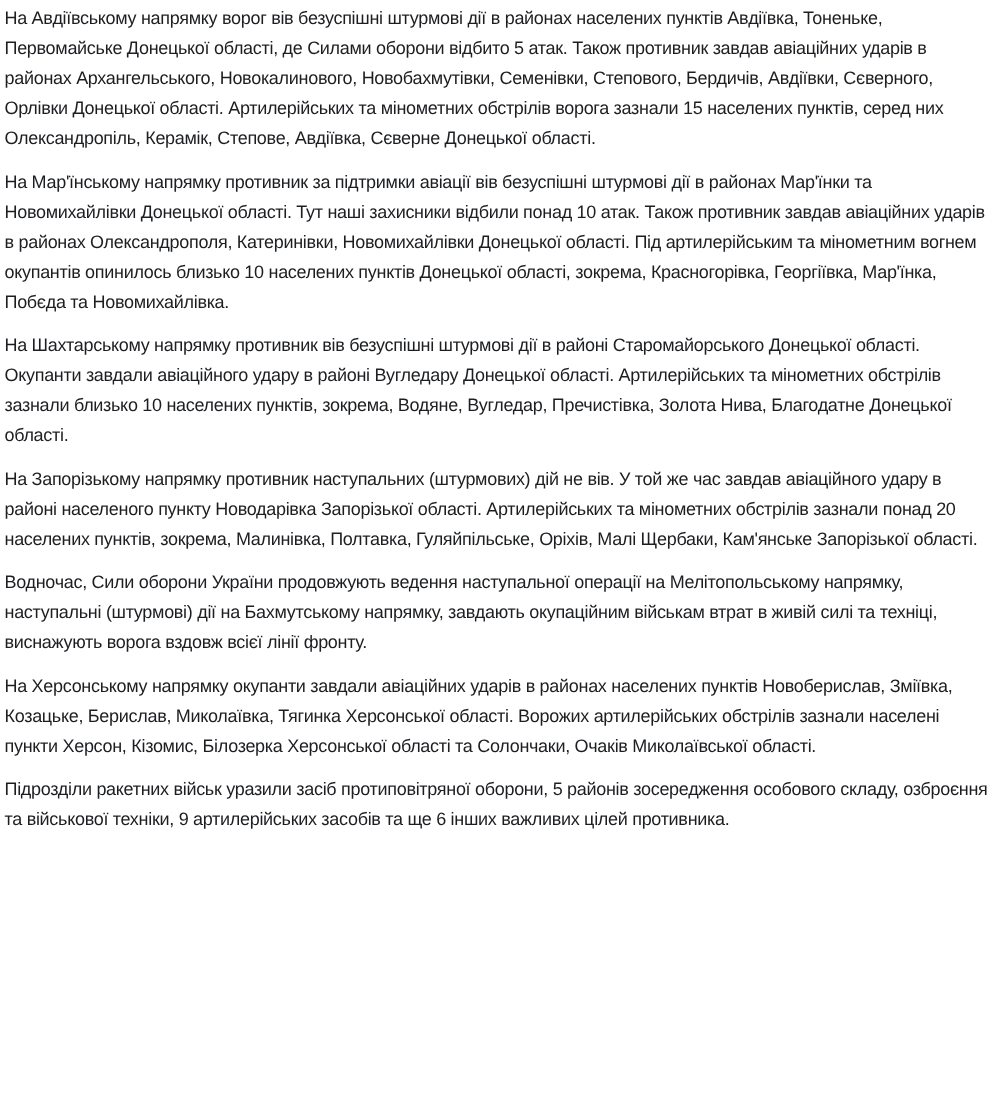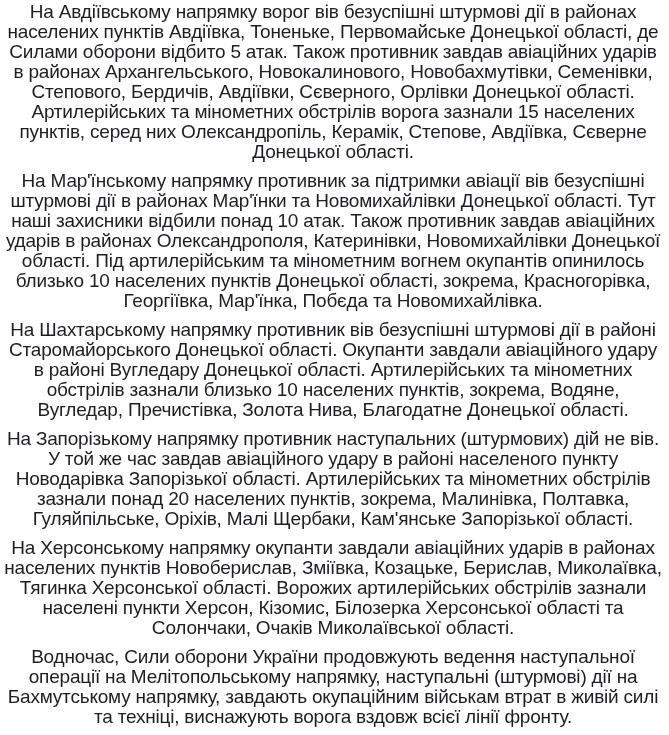--- a/index.html
+++ b/index.html
@@ -18,12 +18,12 @@
     width: 669px;
     padding: 2px 6px 0 3px;
     font-family: "Liberation Sans", "DejaVu Sans", sans-serif;
-    font-size: 19px;
+    font-size: 12px;
     line-height: 20px;
     letter-spacing: -0.2px;
     color: #1c1e21;
     background: #ffffff;
-    text-align: center;
+    text-align: left;
   }
   .post p {
     margin: 0 0 9px 0;

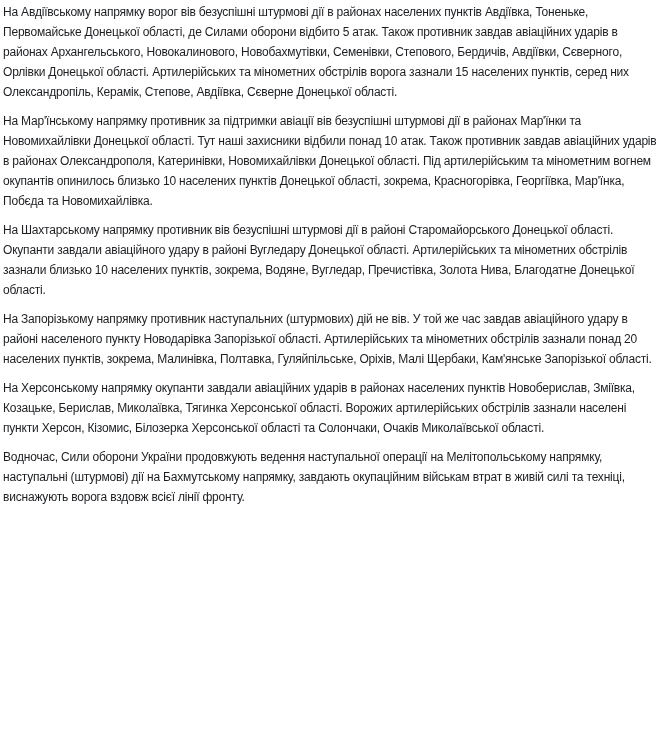--- a/index.html
+++ b/index.html
@@ -41,8 +41,8 @@
   <p>На Мар'їнському напрямку противник за підтримки авіації вів безуспішні штурмові дії в районах Мар'їнки та Новомихайлівки Донецької області. Тут наші захисники відбили понад 10 атак. Також противник завдав авіаційних ударів в районах Олександрополя, Катеринівки, Новомихайлівки Донецької області. Під артилерійським та мінометним вогнем окупантів опинилось близько 10 населених пунктів Донецької області, зокрема, Красногорівка, Георгіївка, Мар'їнка, Побєда та Новомихайлівка.</p>
   <p>На Шахтарському напрямку противник вів безуспішні штурмові дії в районі Старомайорського Донецької області. Окупанти завдали авіаційного удару в районі Вугледару Донецької області. Артилерійських та мінометних обстрілів зазнали близько 10 населених пунктів, зокрема, Водяне, Вугледар, Пречистівка, Золота Нива, Благодатне Донецької області.</p>
   <p>На Запорізькому напрямку противник наступальних (штурмових) дій не вів. У той же час завдав авіаційного удару в районі населеного пункту Новодарівка Запорізької області. Артилерійських та мінометних обстрілів зазнали понад 20 населених пунктів, зокрема, Малинівка, Полтавка, Гуляйпільське, Оріхів, Малі Щербаки, Кам'янське Запорізької області.</p>
+  <p>Водночас, Сили оборони України продовжують ведення наступальної операції на Мелітопольському напрямку, наступальні (штурмові) дії на Бахмутському напрямку, завдають окупаційним військам втрат в живій силі та техніці, виснажують ворога вздовж всієї лінії фронту.</p>
   <p>На Херсонському напрямку окупанти завдали авіаційних ударів в районах населених пунктів Новоберислав, Зміївка, Козацьке, Берислав, Миколаївка, Тягинка Херсонської області. Ворожих артилерійських обстрілів зазнали населені пункти Херсон, Кізомис, Білозерка Херсонської області та Солончаки, Очаків Миколаївської області.</p>
-  <p>Водночас, Сили оборони України продовжують ведення наступальної операції на Мелітопольському напрямку, наступальні (штурмові) дії на Бахмутському напрямку, завдають окупаційним військам втрат в живій силі та техніці, виснажують ворога вздовж всієї лінії фронту.</p>
 </div>
 
 </body></html>

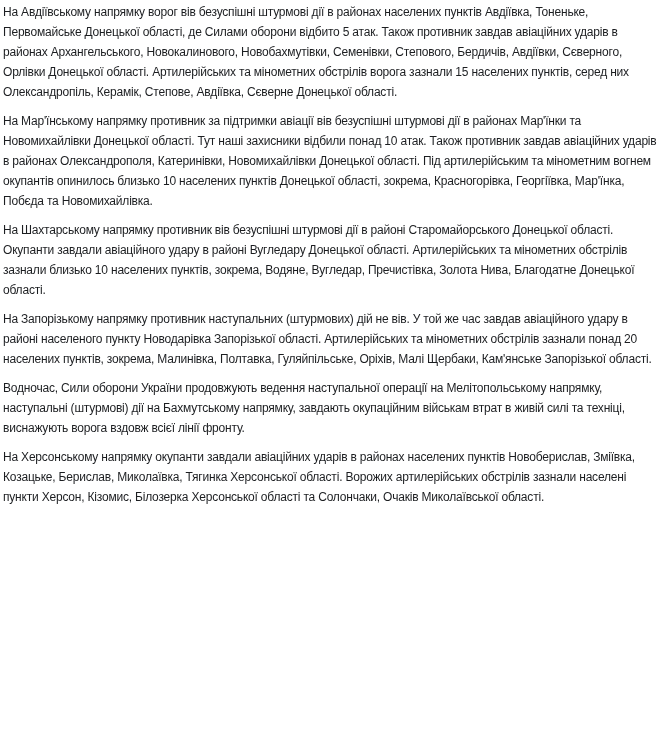--- a/index.html
+++ b/index.html
@@ -43,6 +43,7 @@
   <p>На Запорізькому напрямку противник наступальних (штурмових) дій не вів. У той же час завдав авіаційного удару в районі населеного пункту Новодарівка Запорізької області. Артилерійських та мінометних обстрілів зазнали понад 20 населених пунктів, зокрема, Малинівка, Полтавка, Гуляйпільське, Оріхів, Малі Щербаки, Кам'янське Запорізької області.</p>
   <p>Водночас, Сили оборони України продовжують ведення наступальної операції на Мелітопольському напрямку, наступальні (штурмові) дії на Бахмутському напрямку, завдають окупаційним військам втрат в живій силі та техніці, виснажують ворога вздовж всієї лінії фронту.</p>
   <p>На Херсонському напрямку окупанти завдали авіаційних ударів в районах населених пунктів Новоберислав, Зміївка, Козацьке, Берислав, Миколаївка, Тягинка Херсонської області. Ворожих артилерійських обстрілів зазнали населені пункти Херсон, Кізомис, Білозерка Херсонської області та Солончаки, Очаків Миколаївської області.</p>
+  <p>Підрозділи ракетних військ уразили засіб протиповітряної оборони, 5 районів зосередження особового складу, озброєння та військової техніки, 9 артилерійських засобів та ще 6 інших важливих цілей противника.</p>
 </div>
 
 </body></html>

